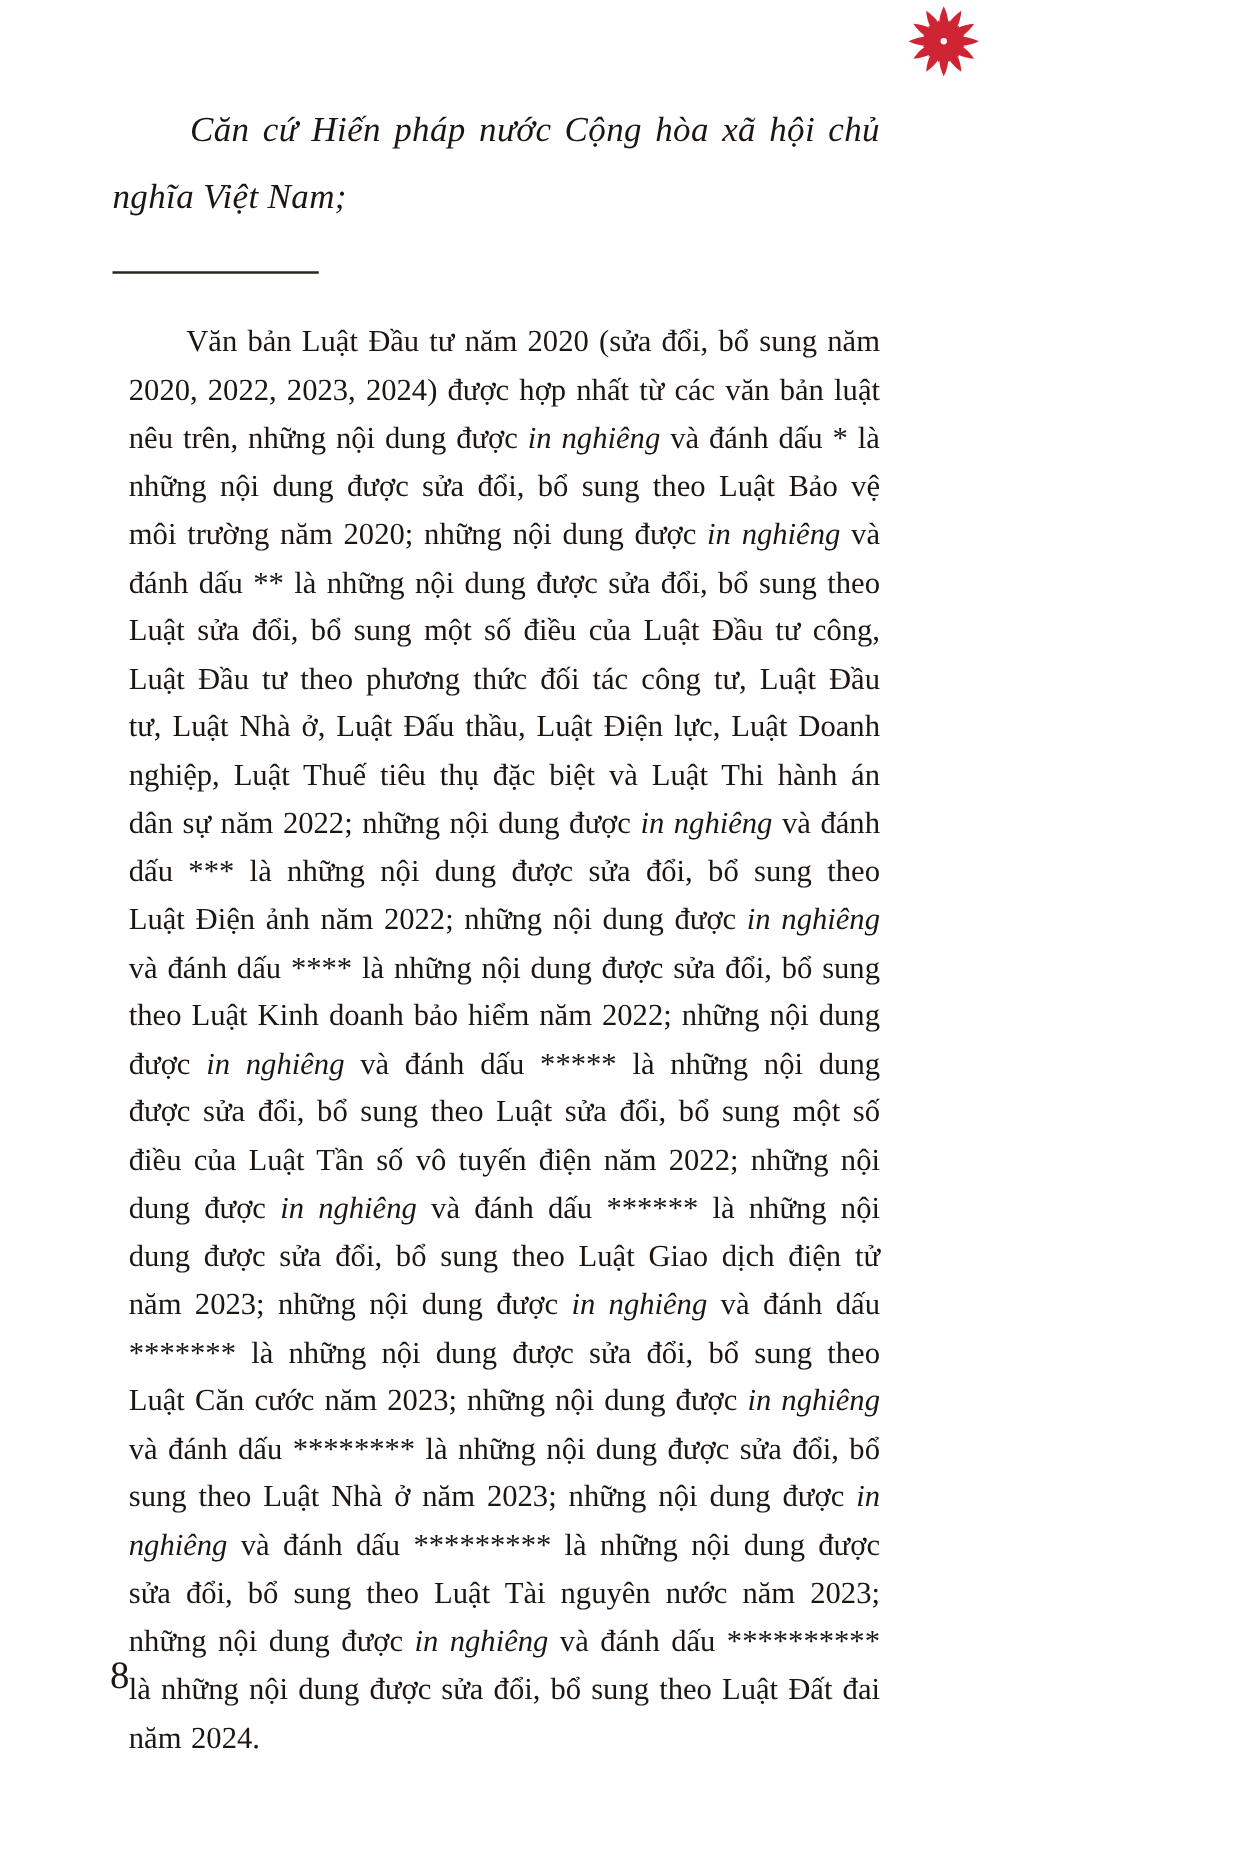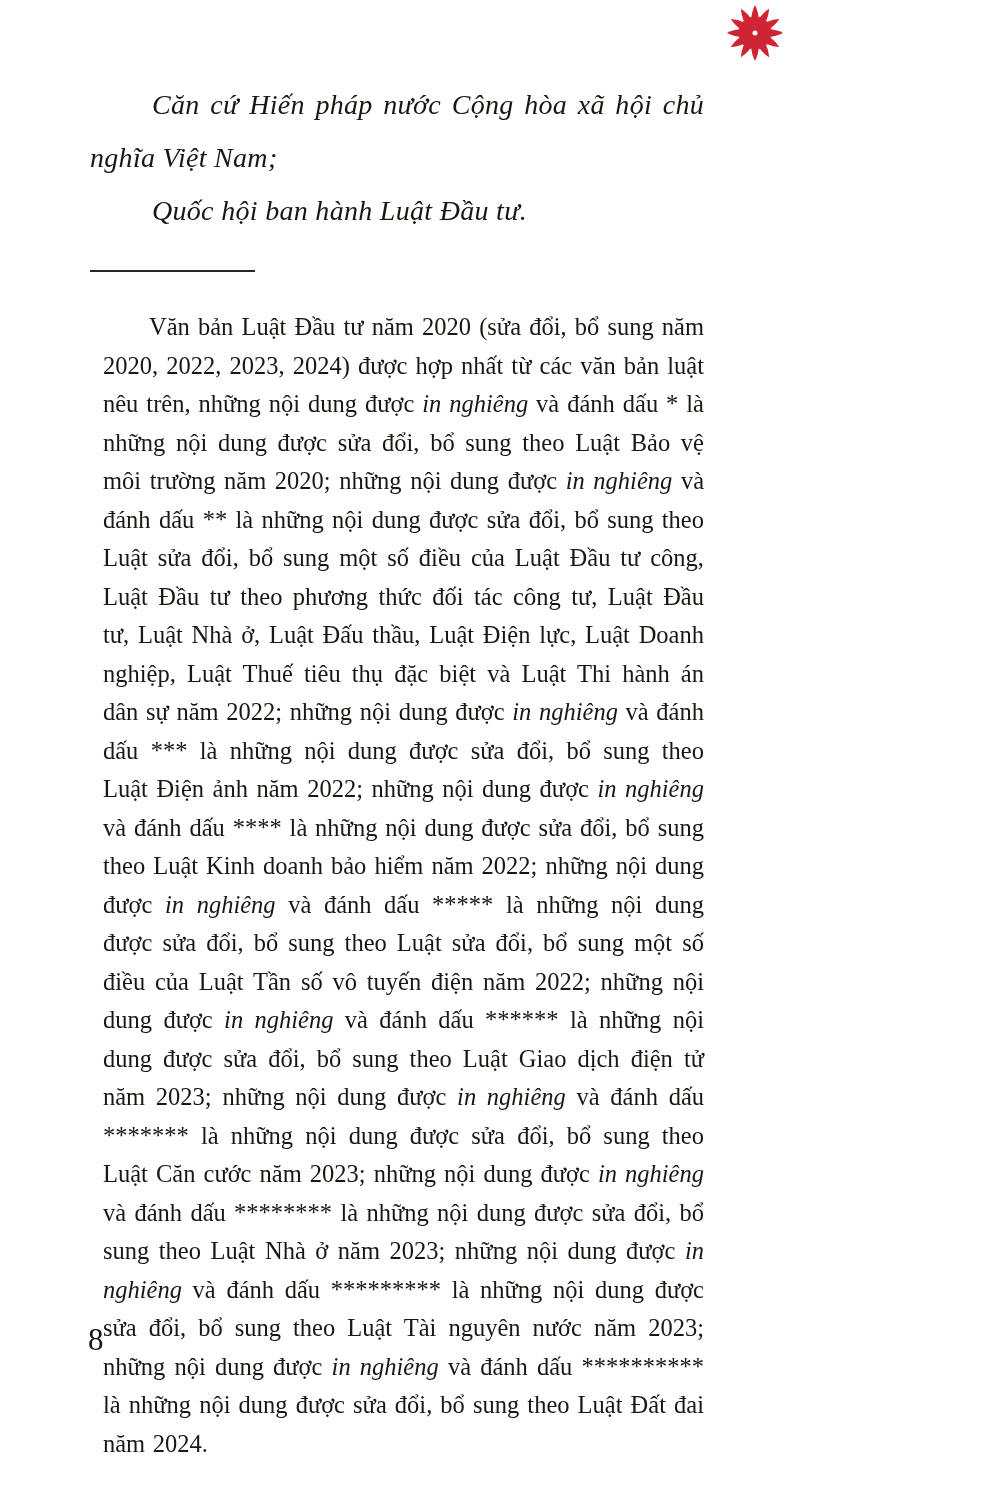--- a/index.html
+++ b/index.html
@@ -103,7 +103,6 @@
 
     <div class="preamble">
       <p>Căn cứ Hiến pháp nước Cộng hòa xã hội chủ nghĩa Việt Nam;</p>
-      <p>Quốc hội ban hành Luật Đầu tư.</p>
     </div>
 
     <div class="divider"></div>

